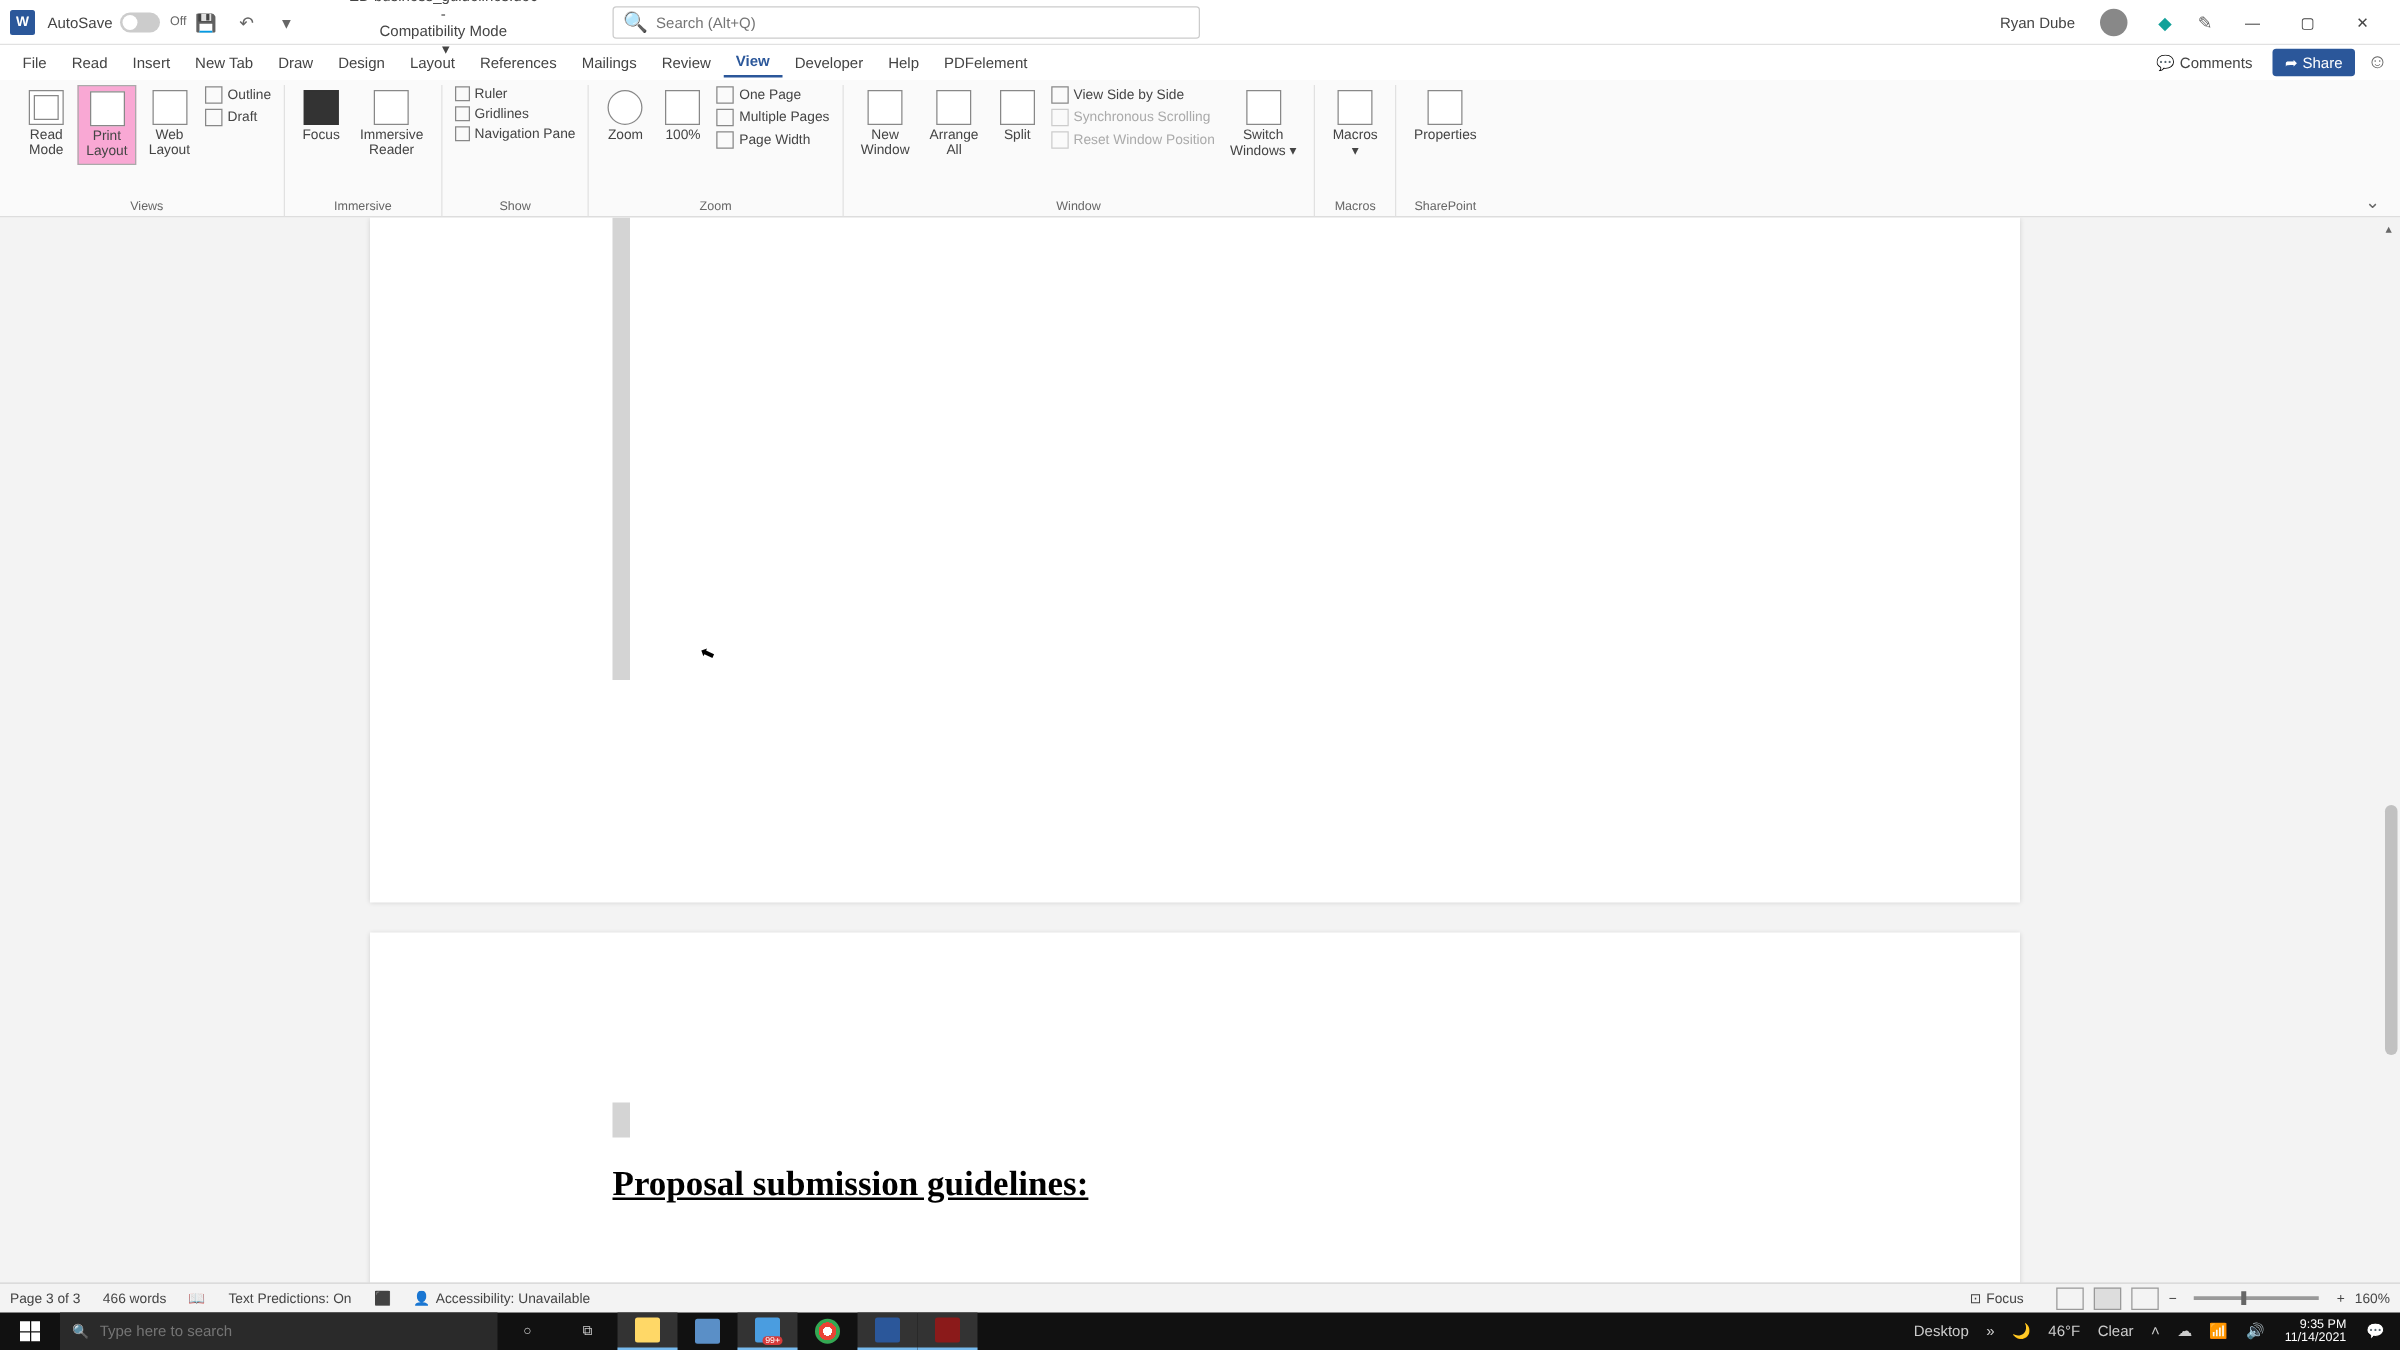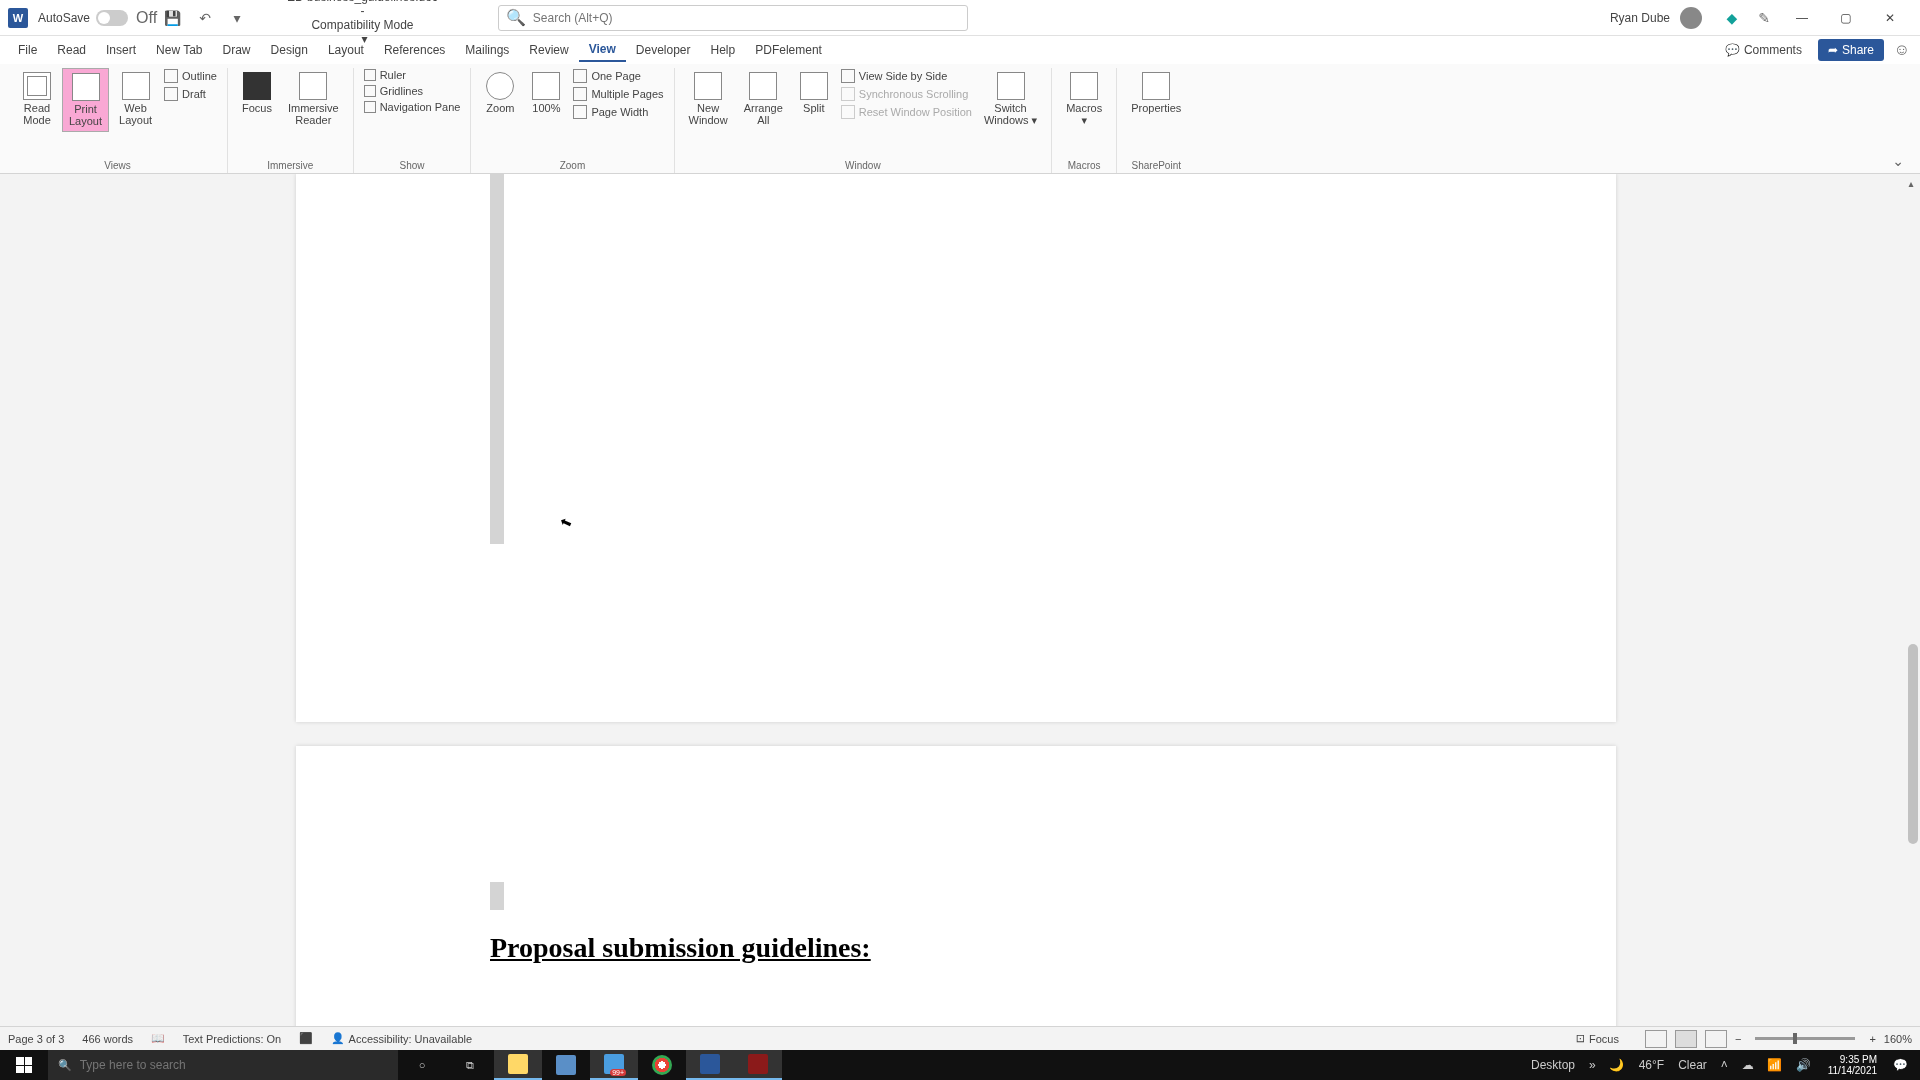--- a/index.html
+++ b/index.html
@@ -11,7 +11,7 @@
 .autosave { display: flex; align-items: center; font-size: 12px; color: #444; }
 .autosave-toggle { width: 32px; height: 16px; background: #ccc; border-radius: 8px; margin: 0 6px; position: relative; }
 .autosave-toggle::after { content: ""; width: 12px; height: 12px; background: #fff; border-radius: 50%; position: absolute; top: 2px; left: 2px; }
-.autosave-off { font-size: 16px; color: #666; margin-left: 2px; }
+.autosave-off { font-size: 10px; color: #666; margin-left: 2px; }
 .qat-btn { width: 24px; height: 24px; display: flex; align-items: center; justify-content: center; margin: 0 4px; color: #666; font-size: 14px; }
 .doc-title { margin-left: 34px; font-size: 12px; color: #444; display: flex; align-items: center; flex-direction: column; }
 .search-box { width: 470px; height: 26px; border: 1px solid #ccc; border-radius: 3px; display: flex; align-items: center; padding: 0 8px; margin-left: 60px; }

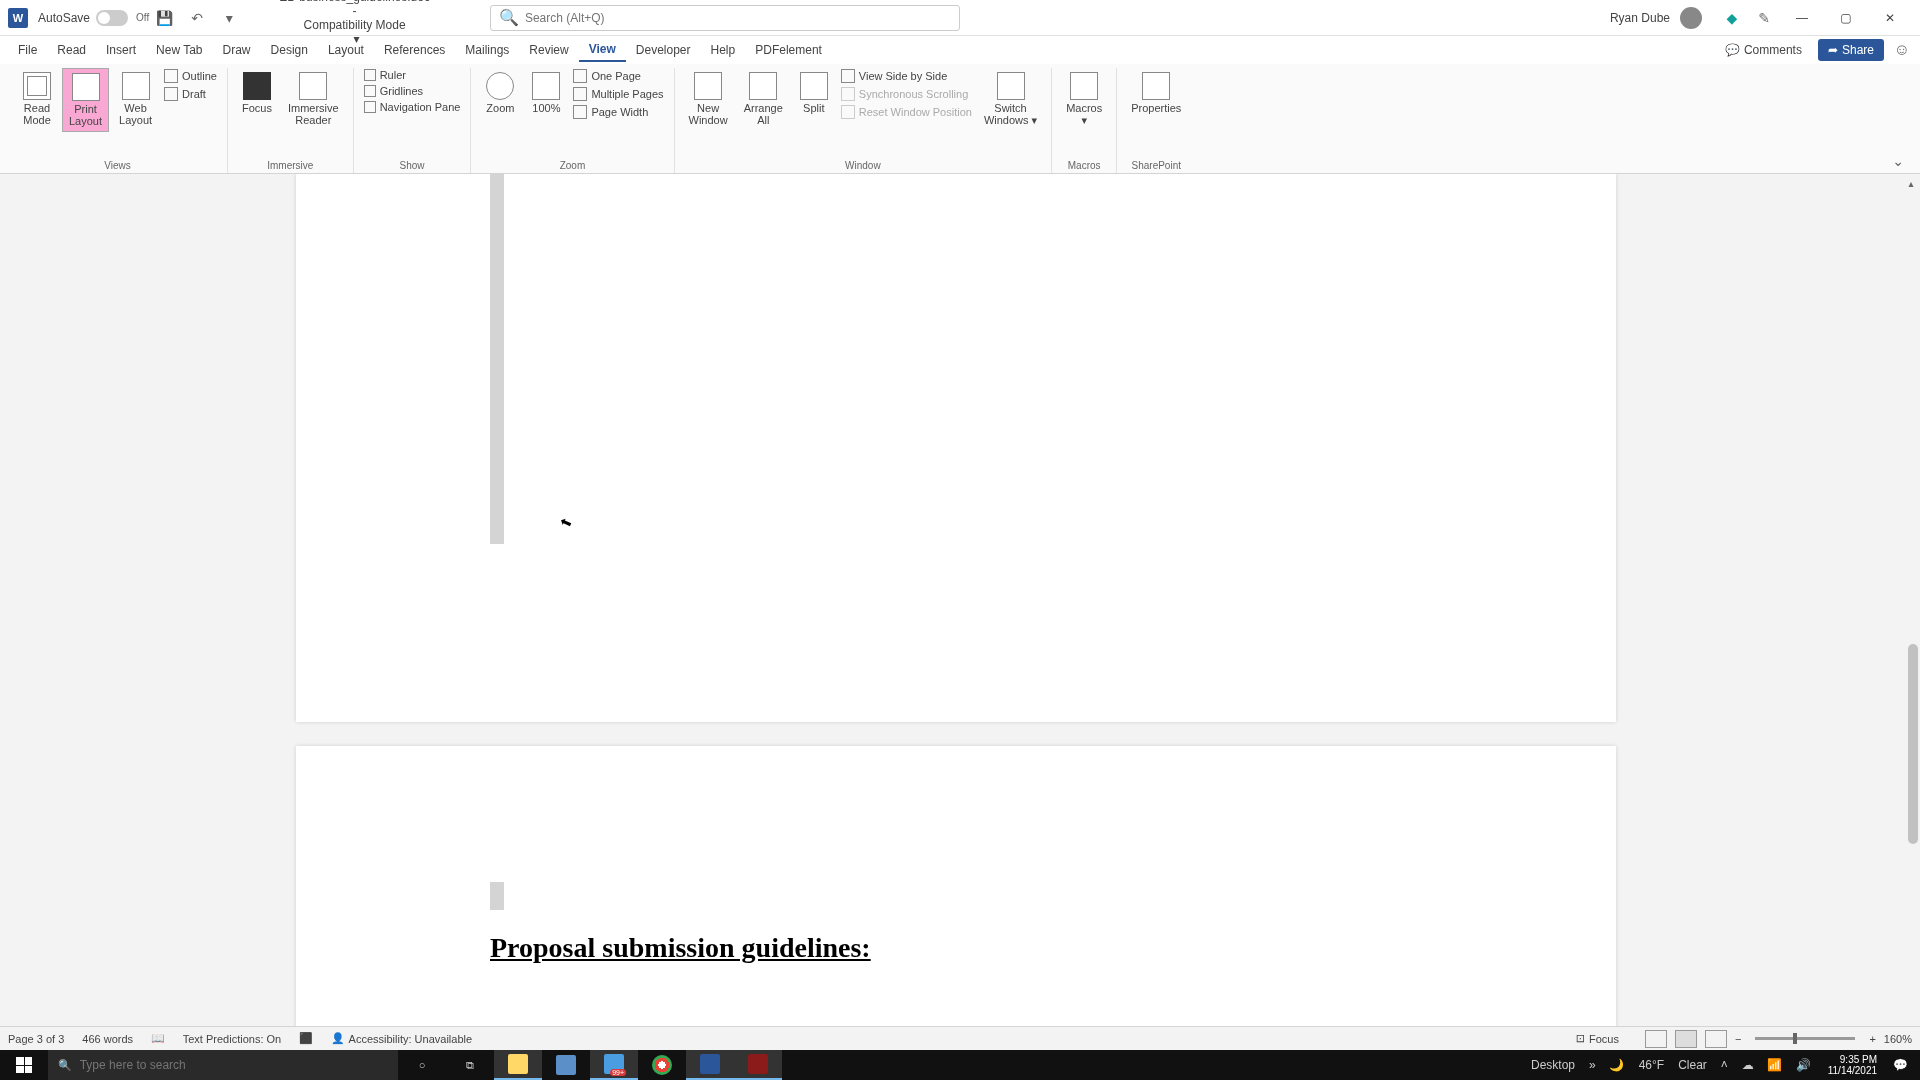--- a/index.html
+++ b/index.html
@@ -17,7 +17,7 @@
 .search-box { width: 470px; height: 26px; border: 1px solid #ccc; border-radius: 3px; display: flex; align-items: center; padding: 0 8px; margin-left: 60px; }
 .search-box input { border: none; outline: none; font-size: 12px; color: #888; flex: 1; margin-left: 6px; }
 .title-right { margin-left: auto; display: flex; align-items: center; }
-.user-name { font-size: 12px; color: #444; margin-right: 10px; }
+.user-name { font-size: 12px; color: #444; margin-right: 20px; }
 .avatar { width: 22px; height: 22px; border-radius: 50%; background: #888; margin-right: 14px; }
 .win-btn { width: 44px; height: 24px; display: flex; align-items: center; justify-content: center; color: #444; font-size: 12px; }
 

